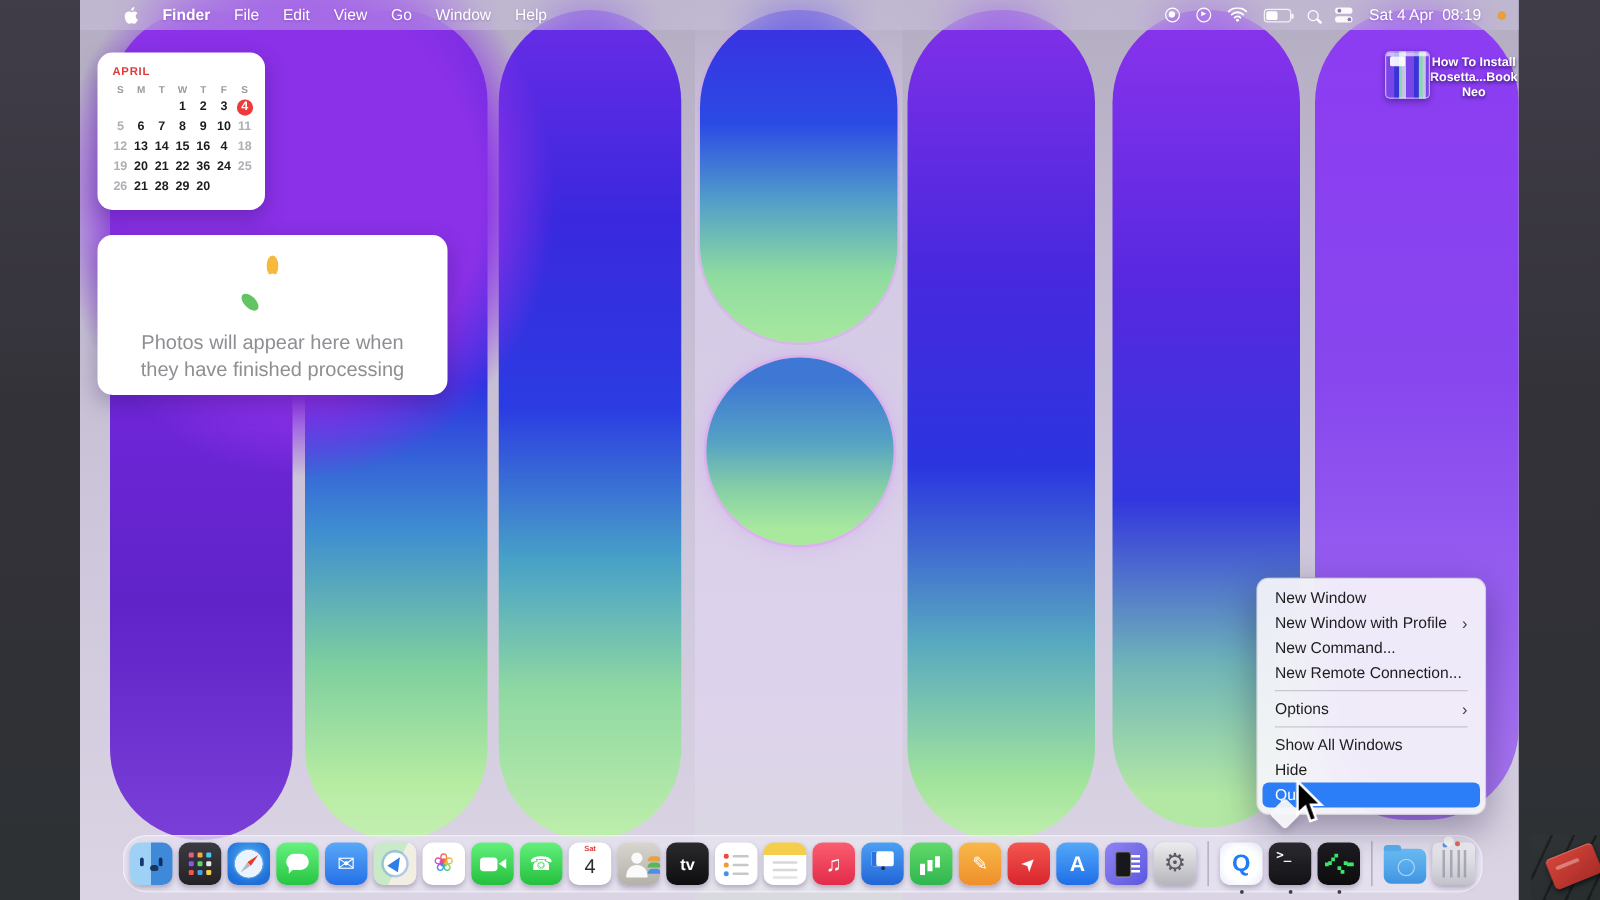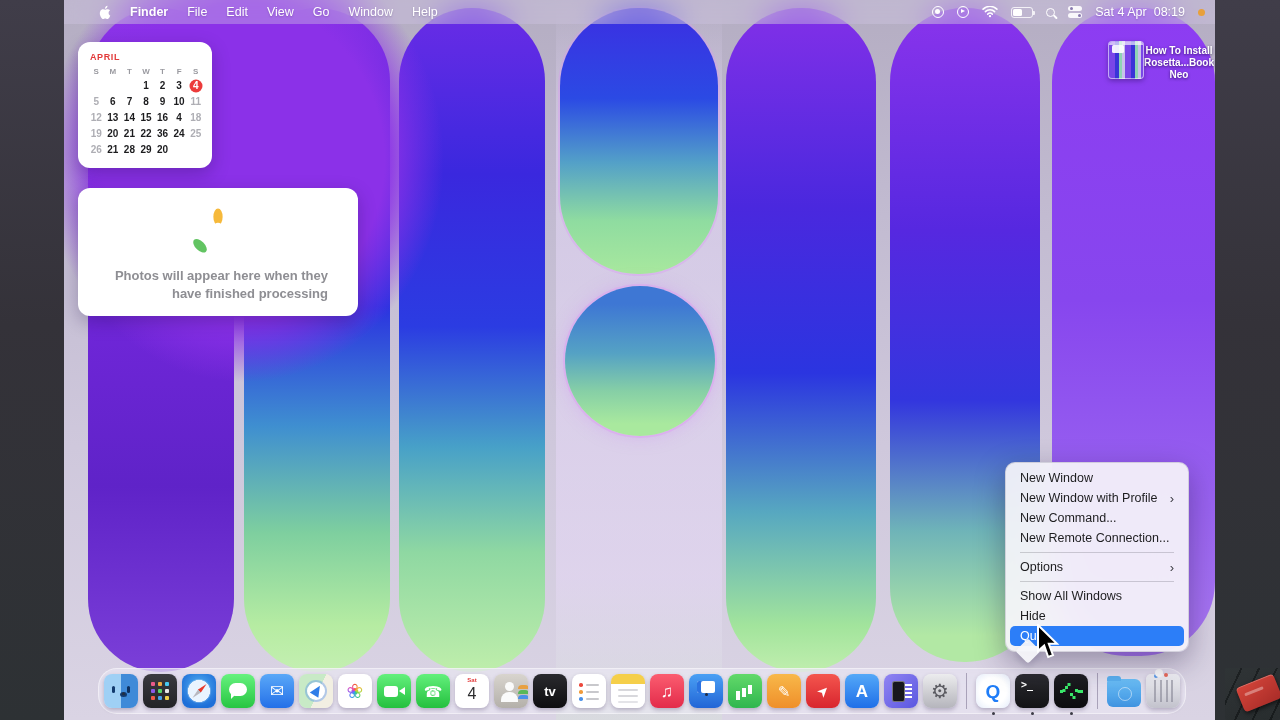--- a/index.html
+++ b/index.html
@@ -71,7 +71,7 @@
   .w-weather .cond { font-size:11px; font-weight:bold; margin-top:3px; }
   .w-weather .hilo { font-size:11px; font-weight:bold; opacity:.95; margin-top:1px; }
   .w-photos { left:78px; top:188px; width:280px; height:128px; background:#fff; display:flex; flex-direction:column; align-items:center; justify-content:center; gap:10px; padding:0 30px; }
-  .w-photos .msg { color:#8e8e93; font-size:13px; font-weight:bold; text-align:right; line-height:1.35; }
+  .w-photos .msg { color:#8e8e93; font-size:16px; font-weight:normal; text-align:center; line-height:1.35; }
 
   
   .dicons { position:absolute; left:1108px; top:38px; width:106px; z-index:10; display:flex; flex-direction:column; gap:14px; }

